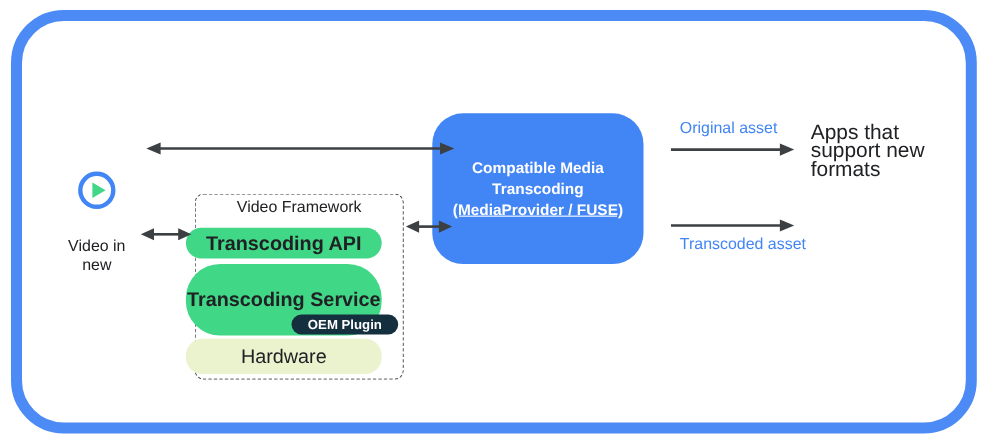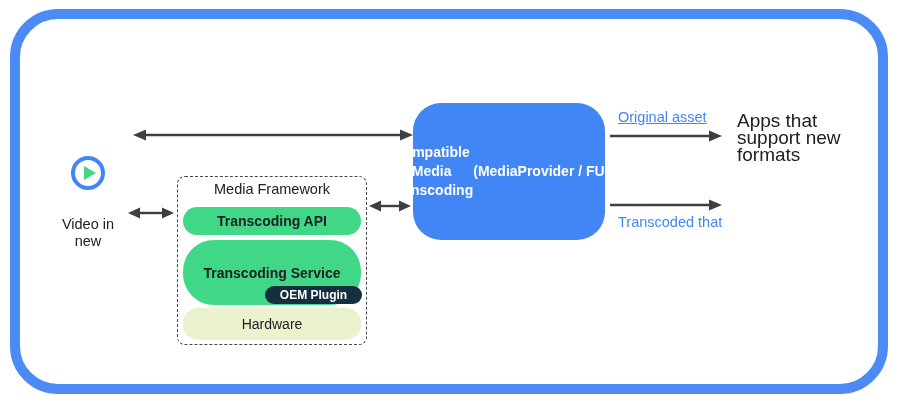--- a/index.html
+++ b/index.html
@@ -43,7 +43,7 @@
 
   
   .asset-label{color:var(--blue);font-size:14.5px;white-space:nowrap;}
-  .asset-original{left:618px;top:109px;text-decoration:underline;}
+  .asset-original{left:618px;top:109px;}
   .asset-transcoded{left:618px;top:214px;}
   .apps-label{font-size:19px;line-height:17px;}
   .apps-support{left:737px;top:112px;width:125px;}

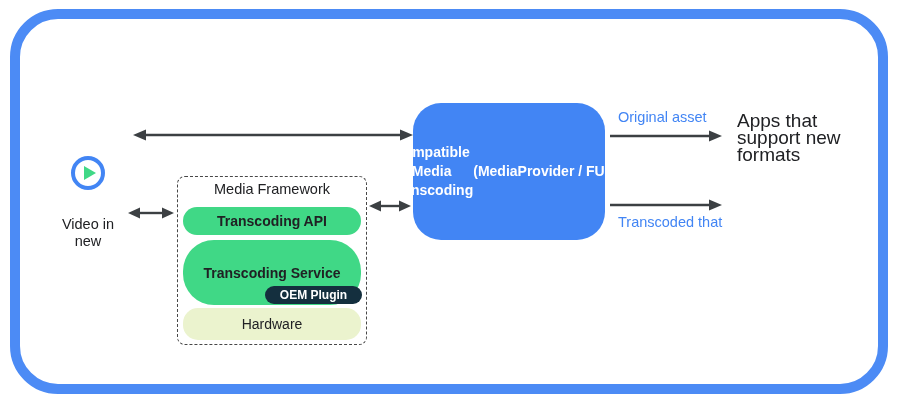--- a/index.html
+++ b/index.html
@@ -37,7 +37,7 @@
   .pill-hw{top:308px;height:32px;border-radius:15px;background:var(--cream);}
 
   
-  .transcoder{left:413px;top:103px;width:192px;height:137px;border-radius:28px;background:var(--blue);color:#fff;font-weight:bold;font-size:14px;line-height:19px;display:flex;flex-direction:row;align-items:center;justify-content:center;text-align:center;}
+  .transcoder{left:393px;top:103px;width:192px;height:137px;border-radius:28px;background:var(--blue);color:#fff;font-weight:bold;font-size:14px;line-height:19px;display:flex;flex-direction:column;align-items:center;justify-content:center;text-align:center;}
   .transcoder .title{width:150px;}
   .transcoder .subtitle{white-space:nowrap;}
 

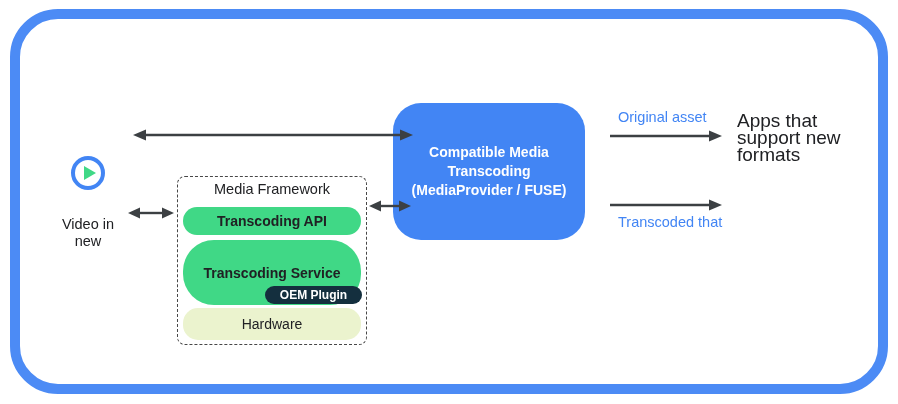--- a/index.html
+++ b/index.html
@@ -67,7 +67,7 @@
   </div>
 
   <div class="abs mf-box"></div>
-  <div class="abs mf-title">Media Framework</div>
+  <div class="abs mf-title">Video Framework</div>
   <div class="abs pill pill-api">Transcoding API</div>
   <div class="abs pill pill-service">Transcoding Service</div>
   <div class="abs pill-oem">OEM Plugin</div>

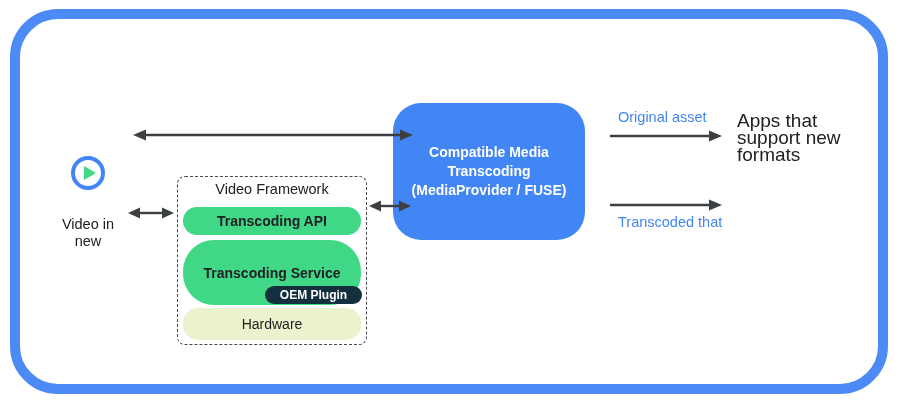--- a/index.html
+++ b/index.html
@@ -39,7 +39,7 @@
   
   .transcoder{left:393px;top:103px;width:192px;height:137px;border-radius:28px;background:var(--blue);color:#fff;font-weight:bold;font-size:14px;line-height:19px;display:flex;flex-direction:column;align-items:center;justify-content:center;text-align:center;}
   .transcoder .title{width:150px;}
-  .transcoder .subtitle{white-space:nowrap;}
+  .transcoder .subtitle{white-space:nowrap;text-decoration:underline;}
 
   
   .asset-label{color:var(--blue);font-size:14.5px;white-space:nowrap;}

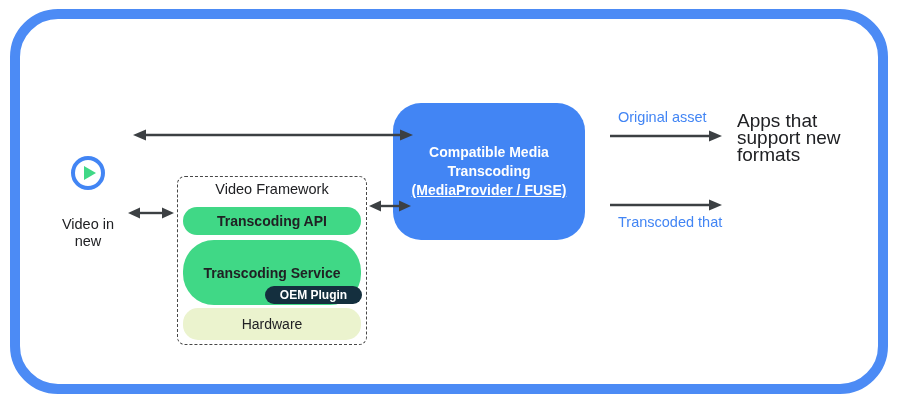--- a/index.html
+++ b/index.html
@@ -30,7 +30,7 @@
   .mf-box{left:177px;top:176px;width:190px;height:169px;border:1.5px dashed #474747;border-radius:8px;}
   .mf-title{left:177px;top:181px;width:190px;text-align:center;font-size:14.5px;}
 
-  .pill{left:183px;width:178px;display:flex;align-items:center;justify-content:center;font-size:14px;text-align:center;}
+  .pill{left:169px;width:178px;display:flex;align-items:center;justify-content:center;font-size:18px;text-align:center;}
   .pill-api{top:207px;height:28px;border-radius:14px;background:var(--green);font-weight:bold;}
   .pill-service{top:240px;height:65px;border-radius:31px;background:var(--green);font-weight:bold;}
   .pill-oem{left:265px;top:286px;width:97px;height:18px;border-radius:9px;background:var(--navy);color:#fff;font-weight:bold;font-size:12px;display:flex;align-items:center;justify-content:center;}

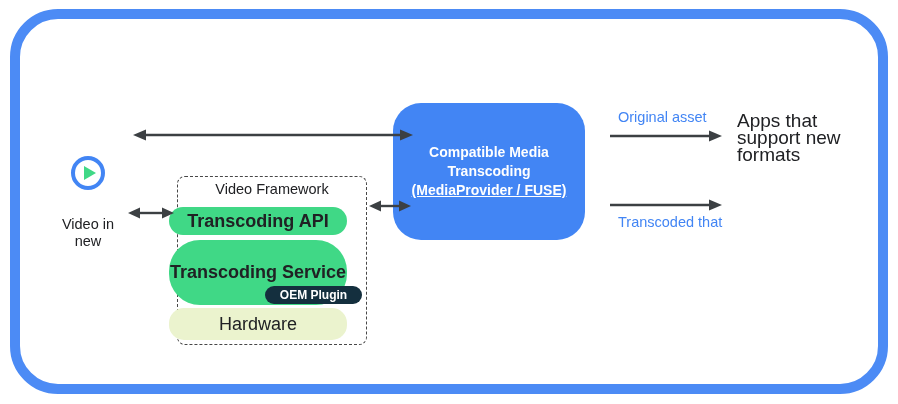--- a/index.html
+++ b/index.html
@@ -80,7 +80,7 @@
 
   <div class="abs asset-label asset-original">Original asset</div>
   <div class="abs apps-label apps-support">Apps that support new formats</div>
-  <div class="abs asset-label asset-transcoded">Transcoded that</div>
+  <div class="abs asset-label asset-transcoded">Transcoded asset</div>
 
   <svg class="abs arrows" viewBox="0 0 898 404" xmlns="http://www.w3.org/2000/svg">
     <g stroke="#3C4043" fill="#3C4043">

